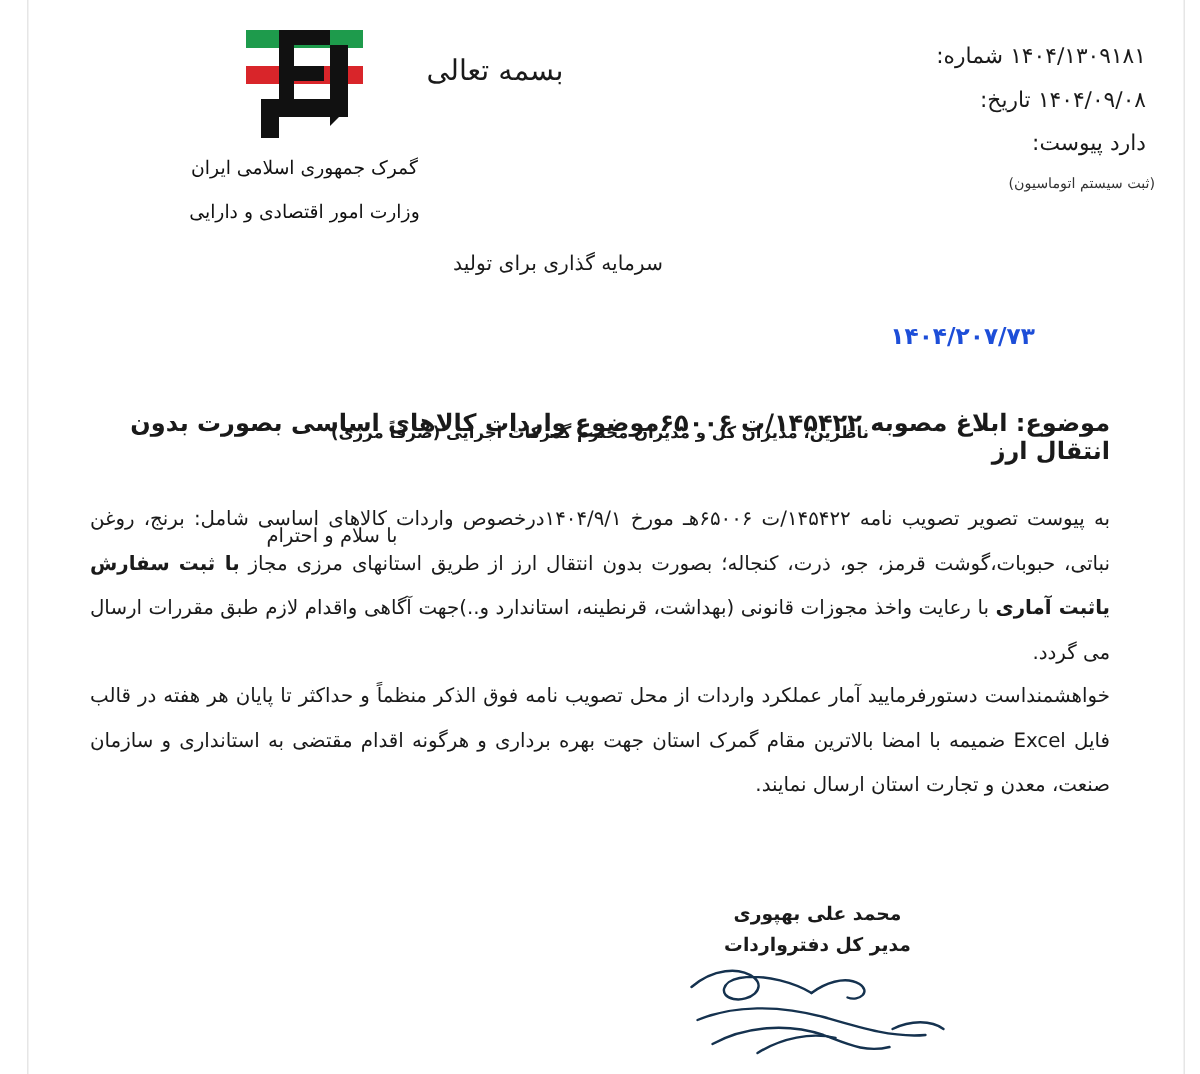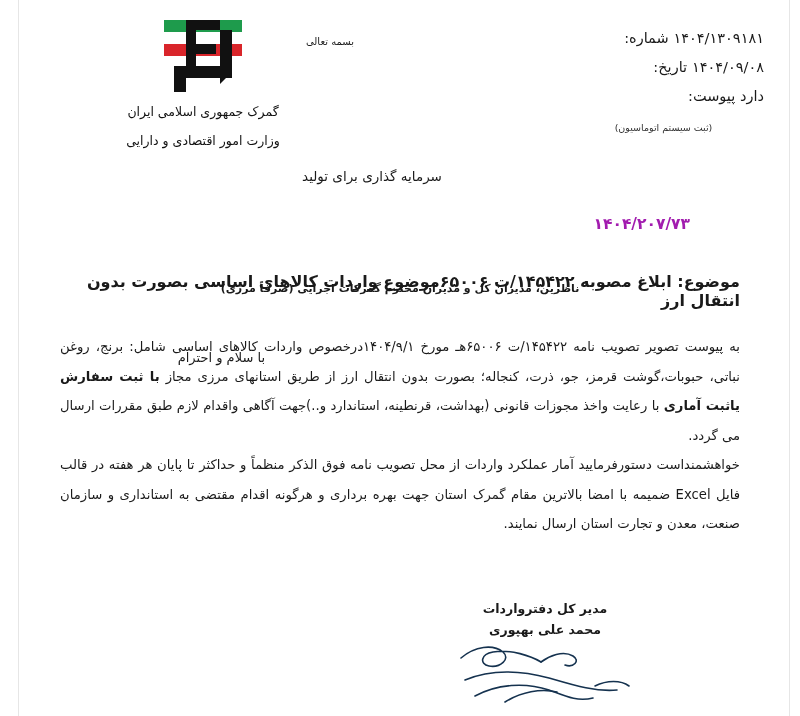--- a/index.html
+++ b/index.html
@@ -67,7 +67,7 @@
     left: 0;
     right: 0;
     text-align: center;
-    font-size: 10px;
+    font-size: 19px;
   }
   .besmeh span { display:inline-block; transform: translateX(-70px); }
 

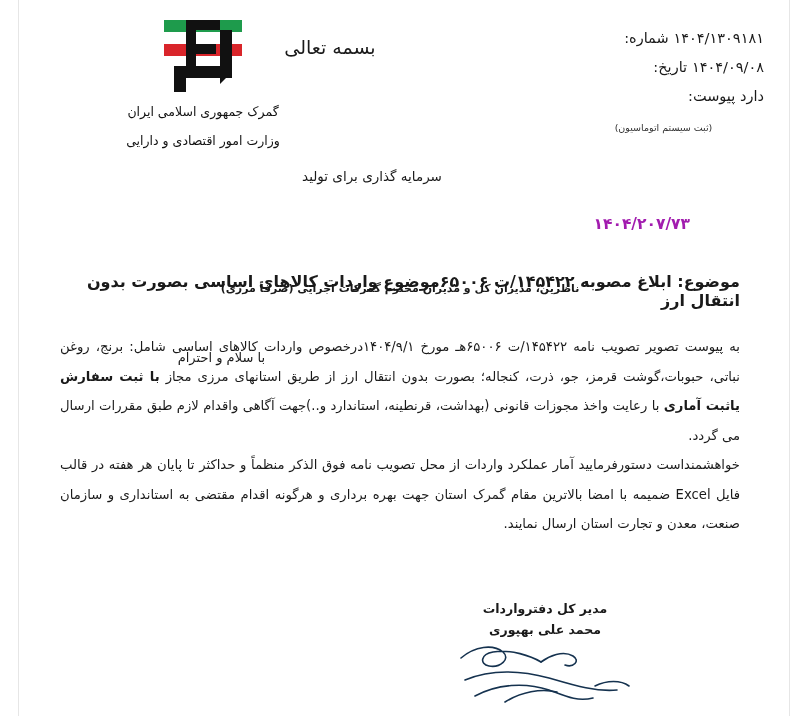--- a/index.html
+++ b/index.html
@@ -54,10 +54,10 @@
     margin-right: 12px;
   }
   .auto-note {
-    margin-top: 7px;
+    margin-top: 2px;
     font-size: 9.5px;
     color: #333;
-    text-align: left;
+    text-align: right;
     padding-right: 6px;
   }
 

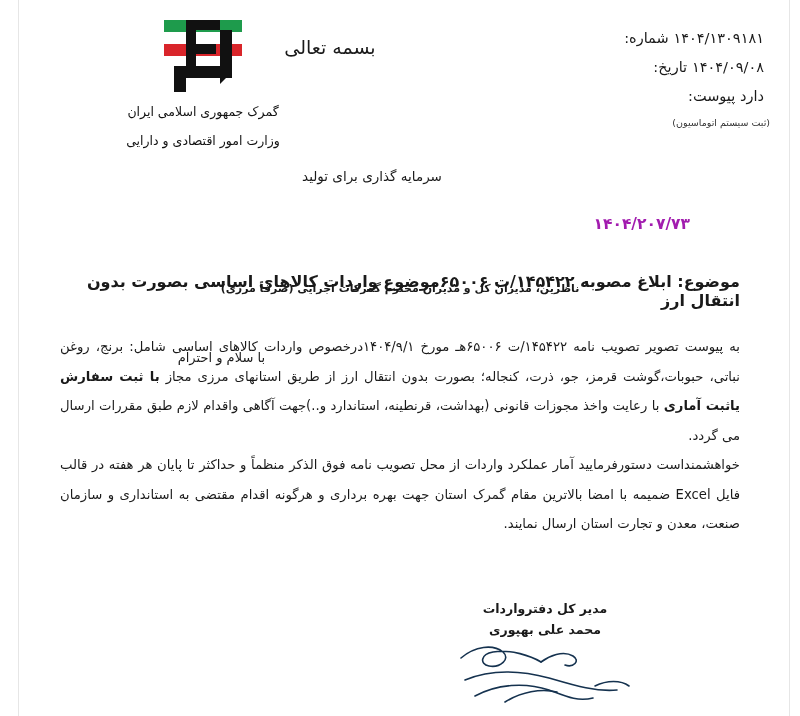--- a/index.html
+++ b/index.html
@@ -116,7 +116,7 @@
     right: 110px;
     font-size: 15.5px;
     font-weight: bold;
-    color: #a21caf;
+    color: #1d4ed8;
     letter-spacing: 1px;
   }
 

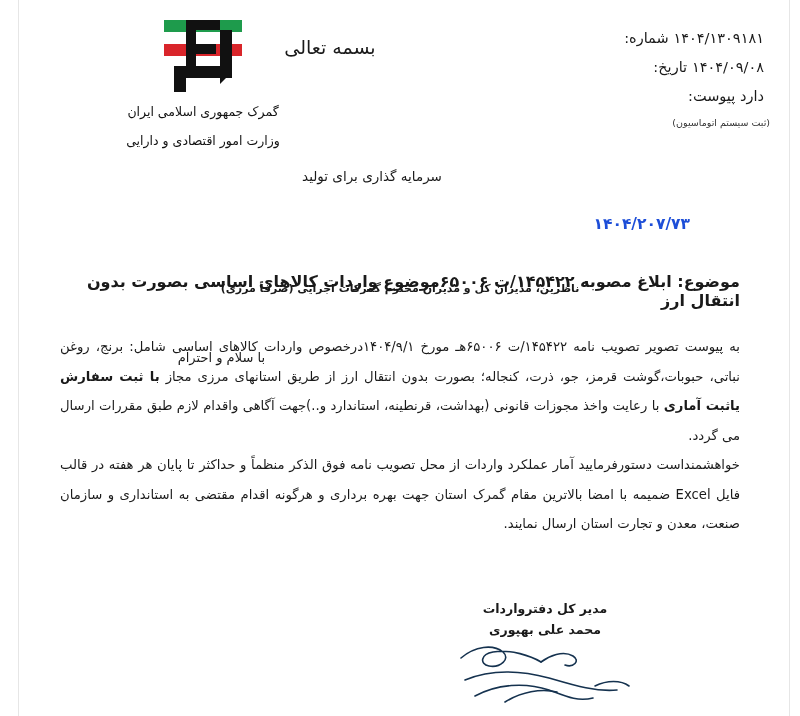--- a/index.html
+++ b/index.html
@@ -254,8 +254,8 @@
   <div class="para para-2">خواهشمنداست دستورفرمایید آمار عملکرد واردات از محل تصویب نامه فوق الذکر منظماً و حداکثر تا پایان هر هفته در قالب فایل Excel ضمیمه  با امضا بالاترین مقام گمرک  استان  جهت بهره برداری و هرگونه اقدام مقتضی به استانداری و سازمان صنعت، معدن و تجارت استان ارسال نمایند.</div>
 
   <div class="sign-block">
+    <div>محمد علی بهپوری</div>
     <div>مدیر کل دفترواردات</div>
-    <div>محمد علی بهپوری</div>
   </div>
 
   <svg class="signature-svg" viewBox="0 0 200 70" xmlns="http://www.w3.org/2000/svg" aria-hidden="true">

